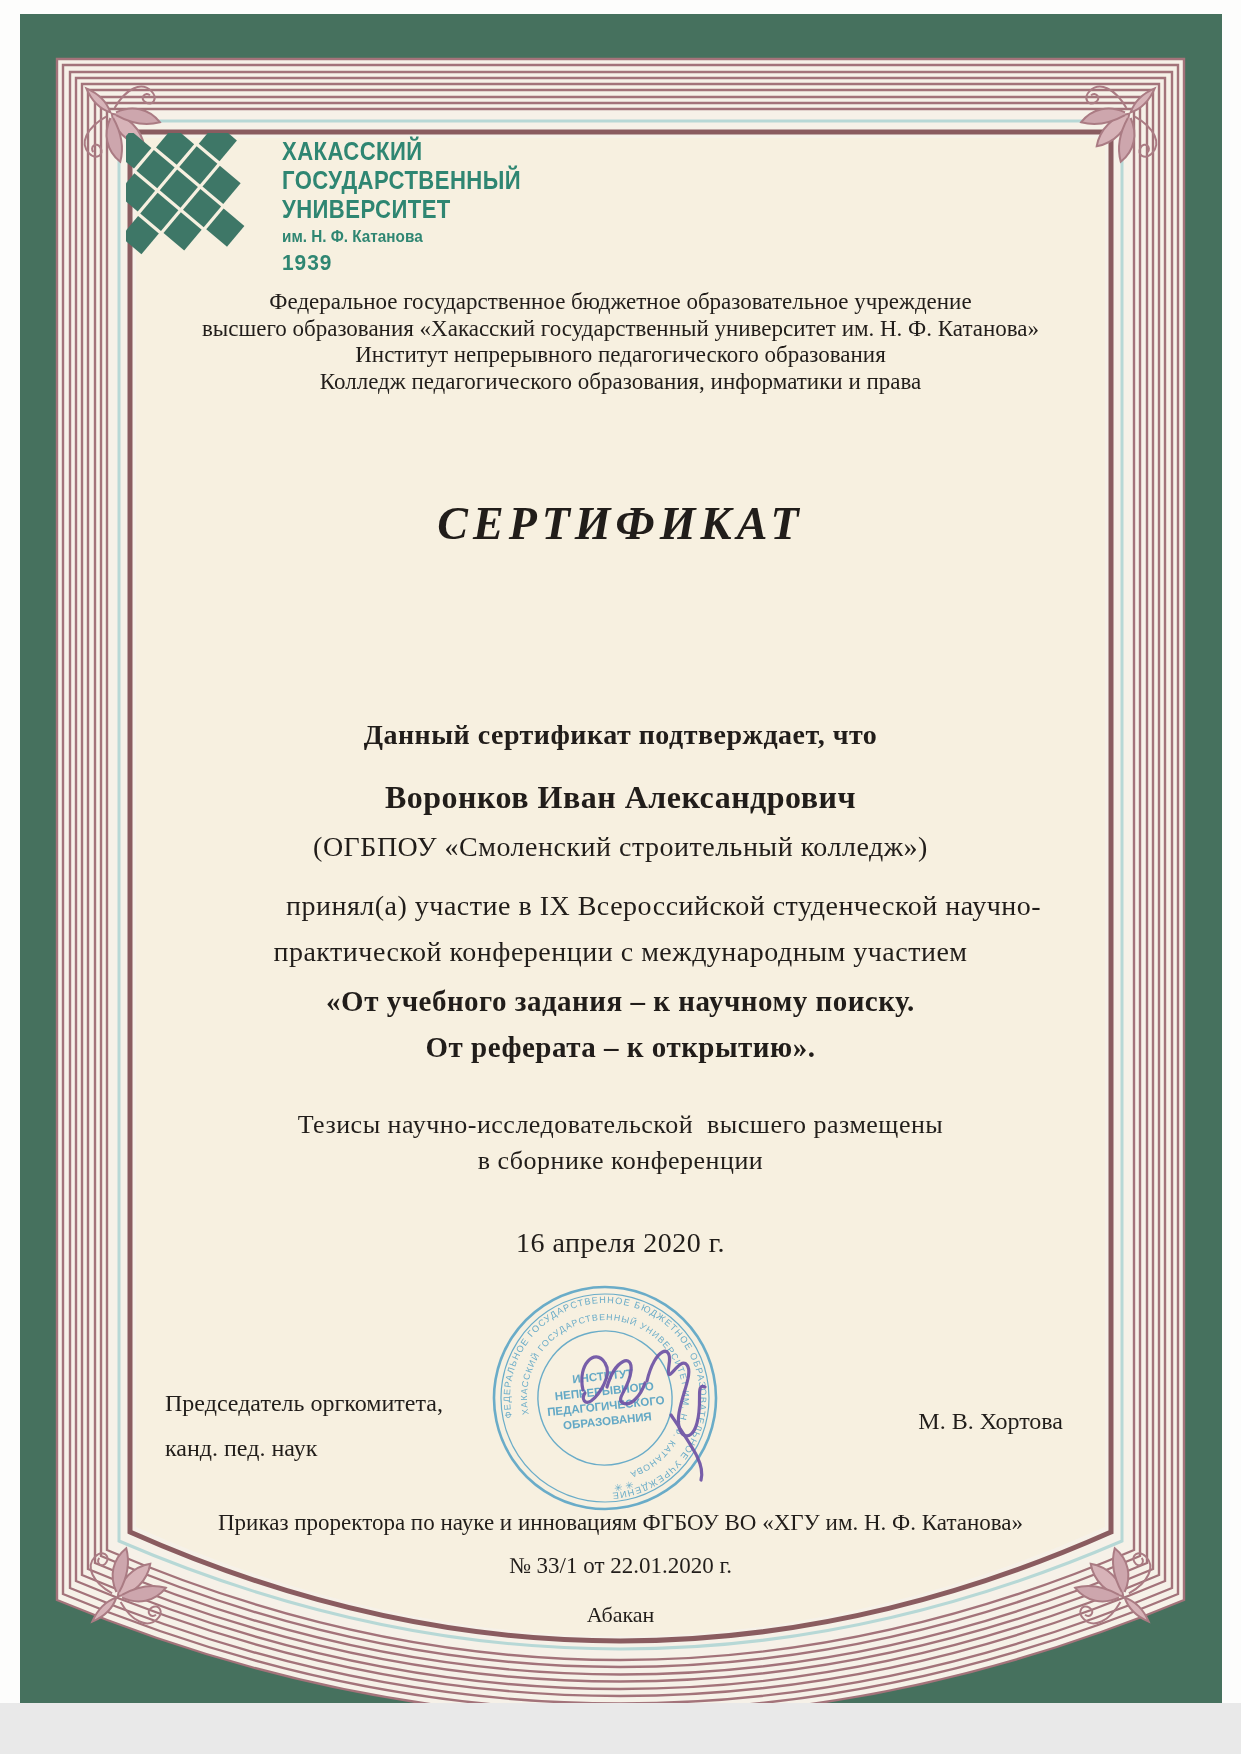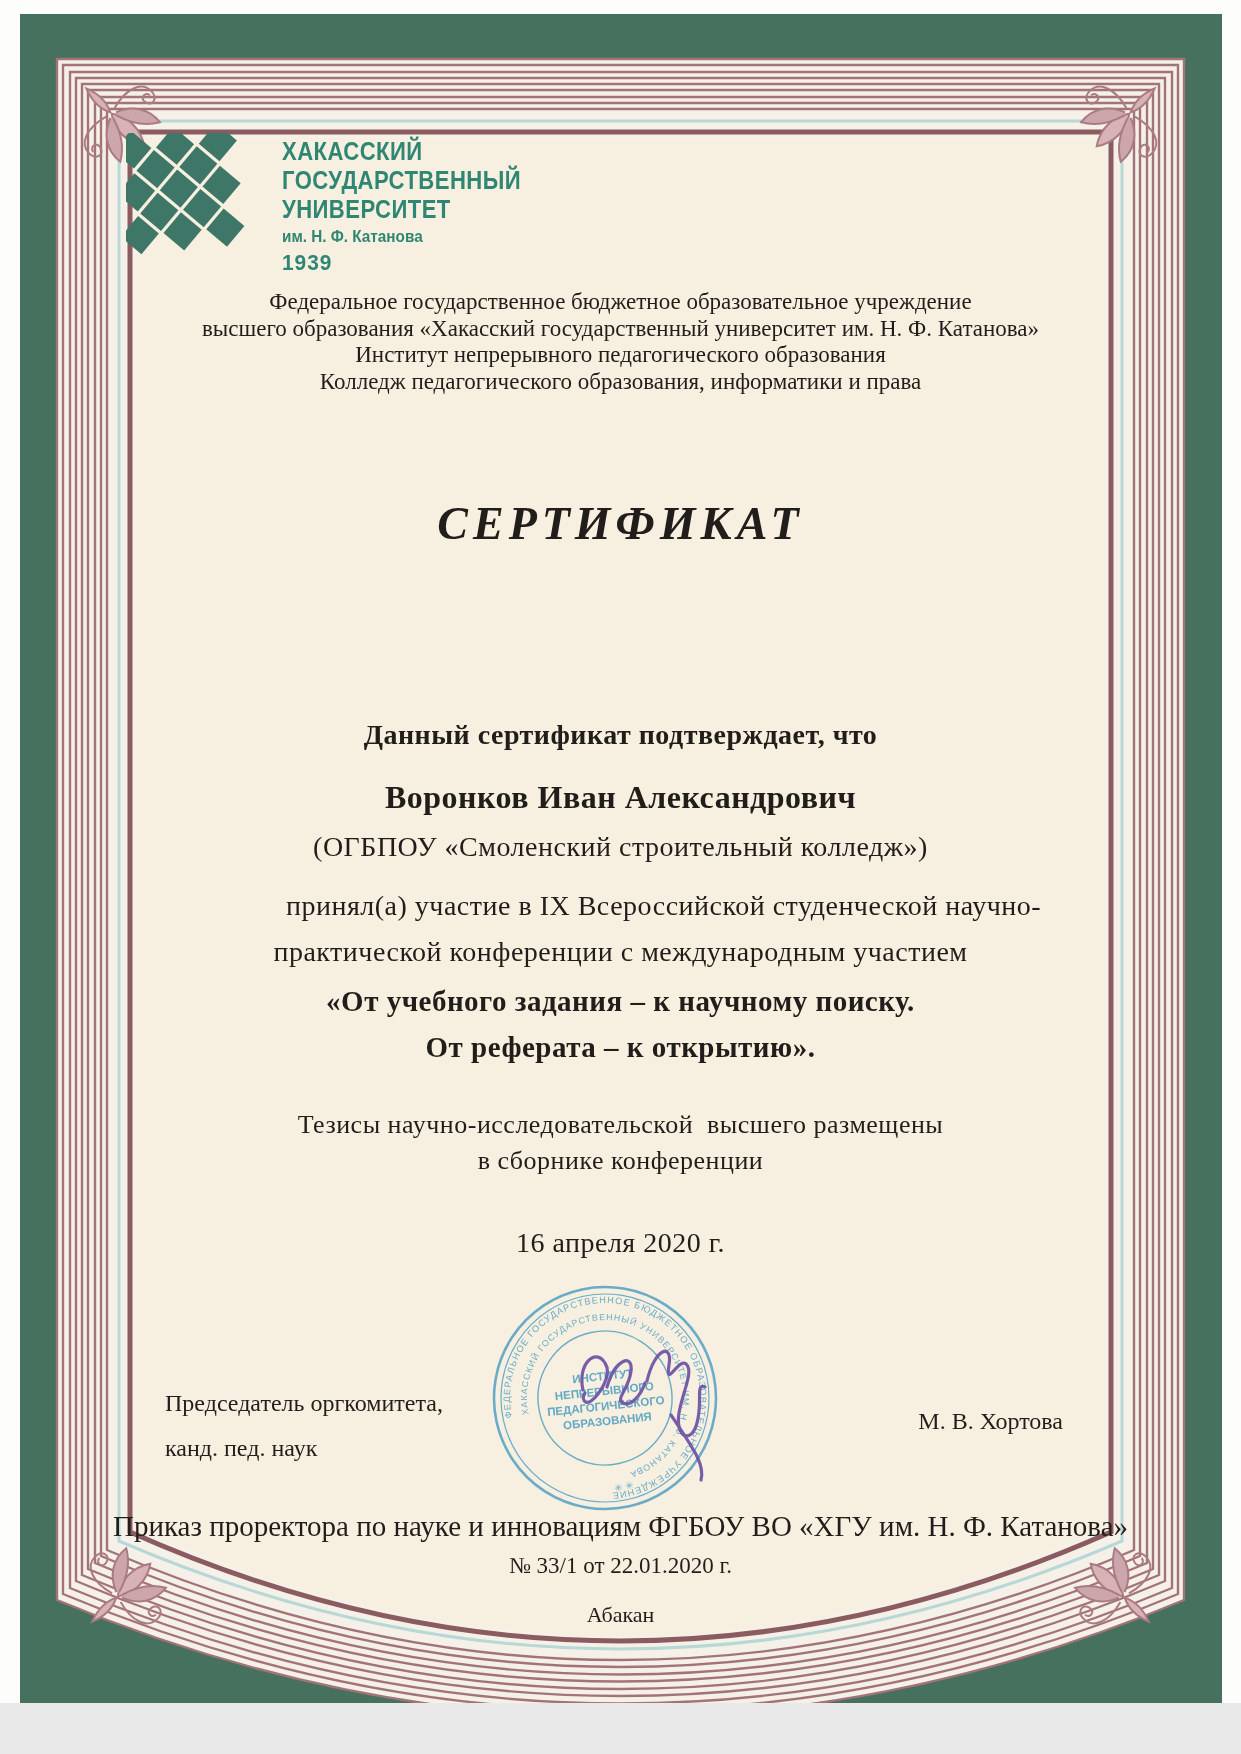--- a/index.html
+++ b/index.html
@@ -36,7 +36,7 @@
   .stamp{position:absolute;left:485px;top:1278px;}
   .autograph{position:absolute;left:555px;top:1295px;}
   
-  .t-order1{top:1510px;font-size:29px;}
+  .t-order1{top:1510px;font-size:23px;}
   .t-order2{top:1553px;font-size:23px;}
   .t-city{top:1602px;font-size:22px;}
 </style>

